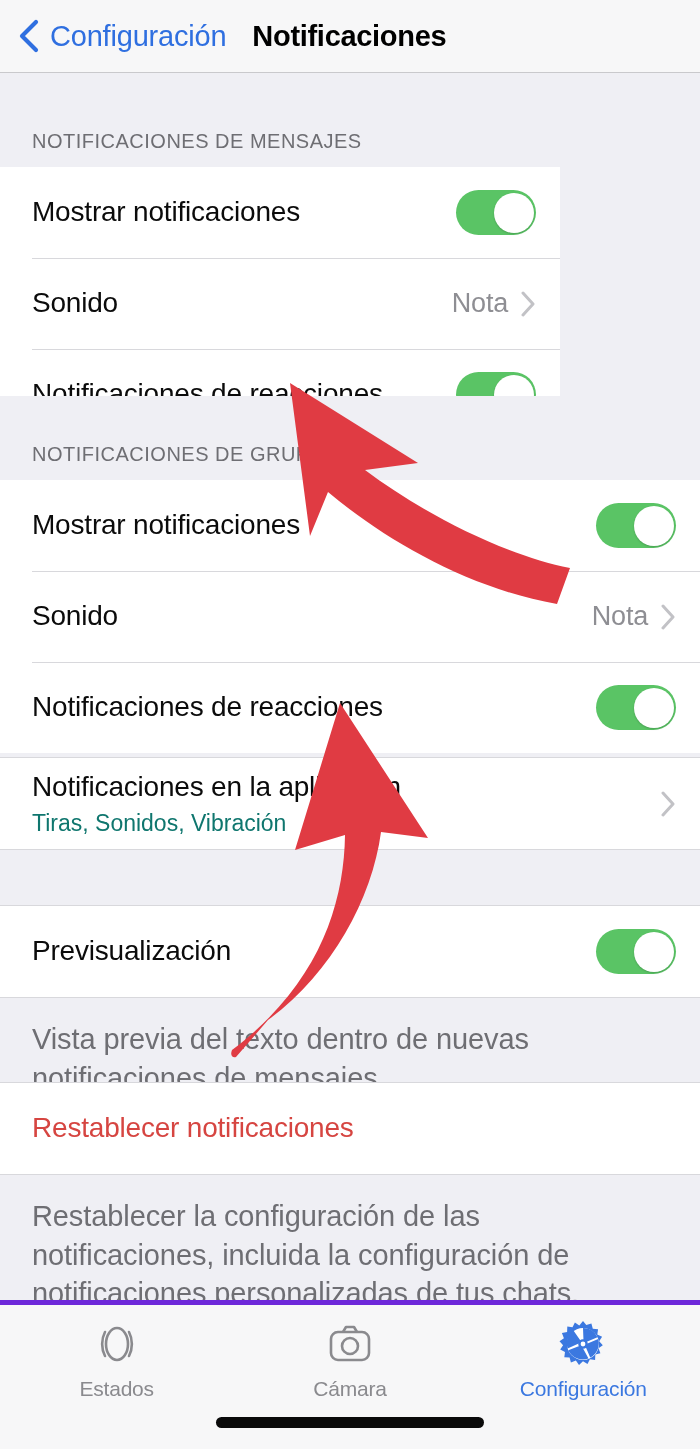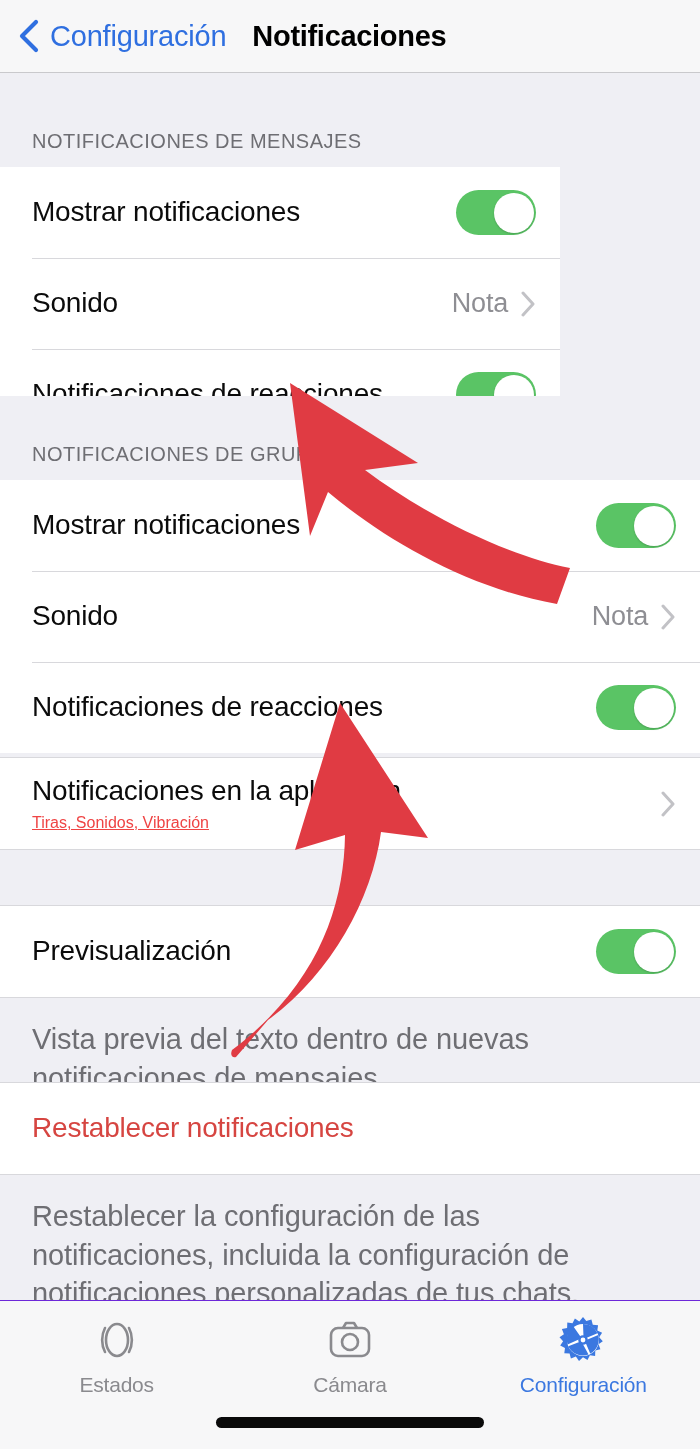--- a/index.html
+++ b/index.html
@@ -59,7 +59,7 @@
   }
   .row-texts { display:flex; flex-direction:column; justify-content:center; flex:1; min-width:0; }
   .row-title { font-size:28px; color:#0b0b0b; letter-spacing:-0.2px; line-height:1.15; }
-  .row-sub { font-size:16px; color:#ef4444; margin-top:7px; line-height:1.15;text-decoration:underline; }
+  .row-sub { font-size:23px; color:#0f766e; margin-top:7px; line-height:1.15; }
   .row-right { display:flex; align-items:center; gap:13px; flex:none; }
   .row-value { font-size:27px; color:#8e8e93; letter-spacing:-0.2px; }
   .chev-right { width:15px; height:26px; display:block; flex:none; }

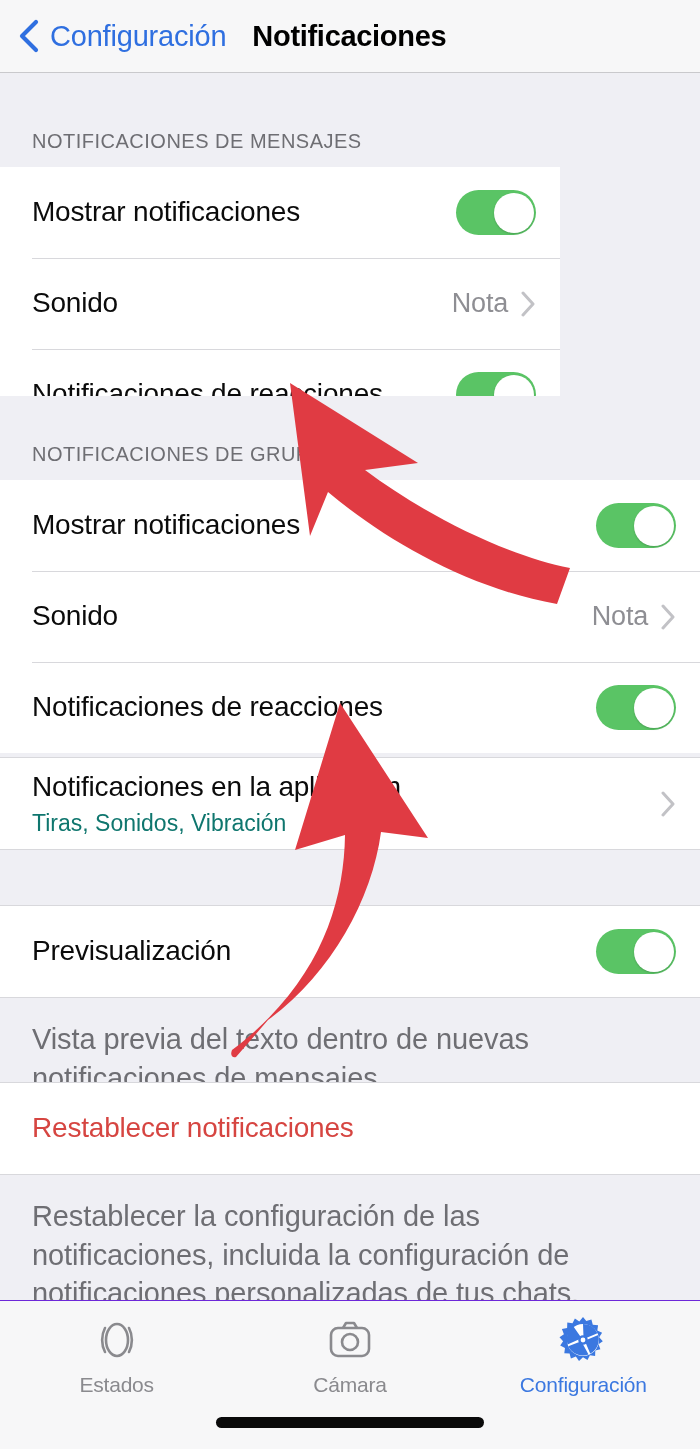--- a/index.html
+++ b/index.html
@@ -98,7 +98,7 @@
   .tabbar {
     position:absolute; left:0; bottom:0; width:700px; height:149px;
     background:#f7f7f8;
-    border-top:1px solid #6d28d9;
+    border-top:5px solid #6d28d9;
   }
   .tabs { display:flex; height:108px; }
   .tab {

